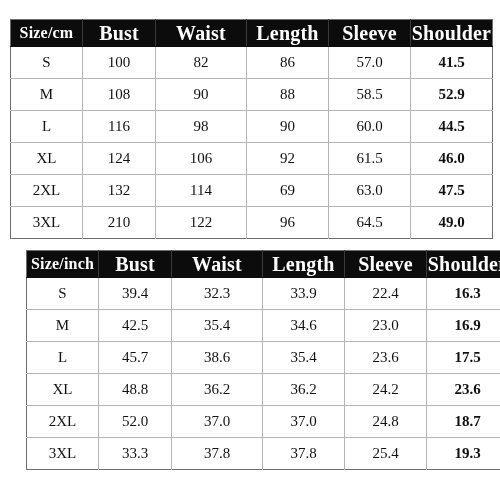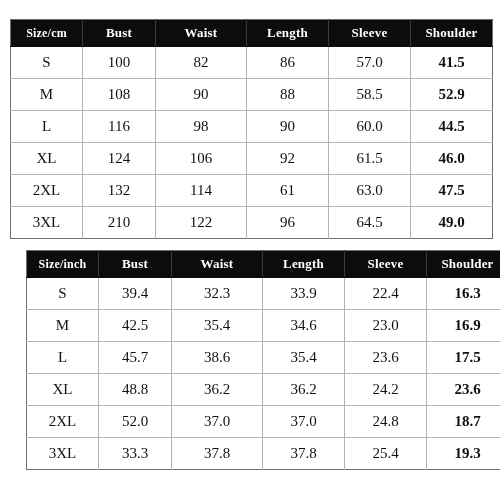--- a/index.html
+++ b/index.html
@@ -55,7 +55,7 @@
   }
   .size-table thead th:last-child { border-right: none; }
   .size-table thead th.head-size {
-    font-size: 12px;
+    font-size: 16px;
   }
 
   .size-table tbody td {

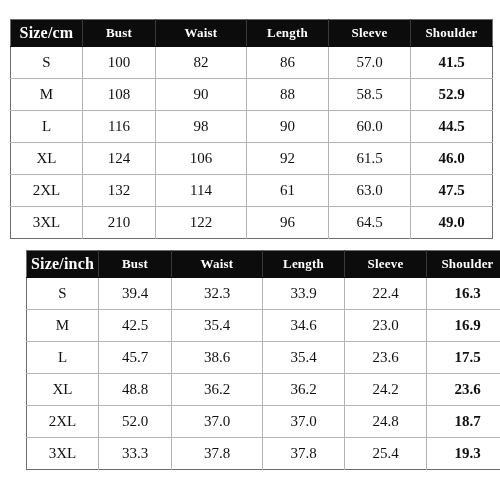--- a/index.html
+++ b/index.html
@@ -43,7 +43,7 @@
     background: #0c0c0c;
     color: #ffffff;
     font-weight: bold;
-    font-size: 13px;
+    font-size: 20px;
     height: 26px;
     line-height: 26px;
     padding: 0;

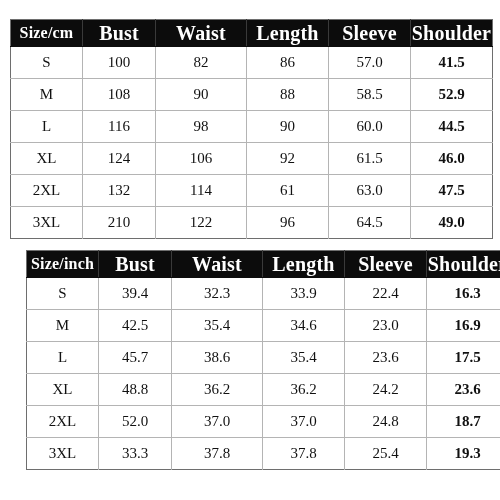--- a/index.html
+++ b/index.html
@@ -135,7 +135,7 @@
         <td class="cell-size">2XL</td>
         <td>132</td>
         <td>114</td>
-        <td>61</td>
+        <td>69</td>
         <td>63.0</td>
         <td>47.5</td>
       </tr>

